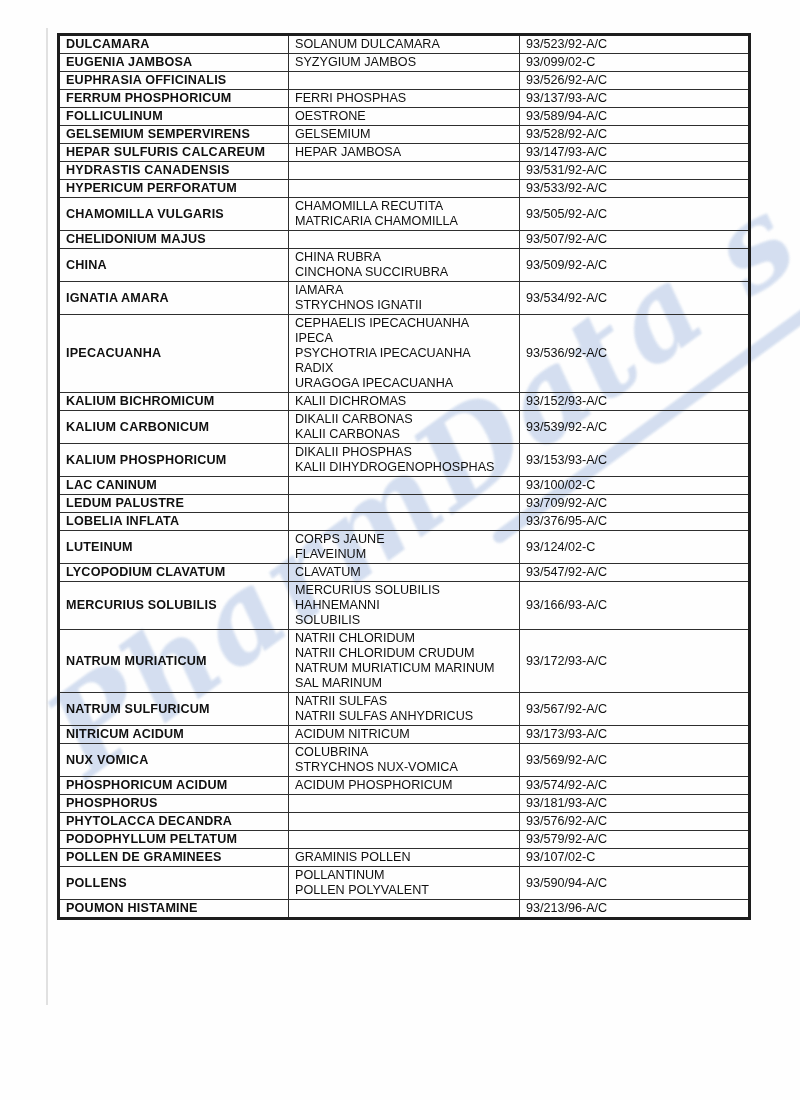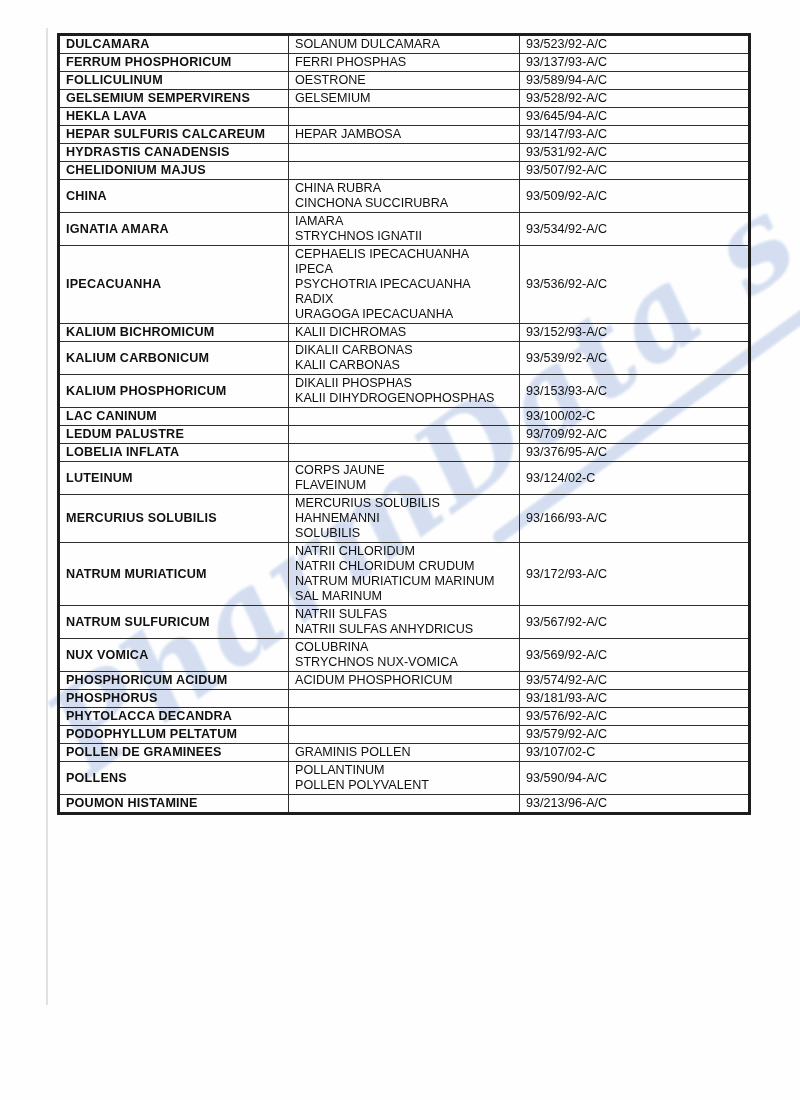--- a/index.html
+++ b/index.html
@@ -116,6 +116,11 @@
           <td class="col-code">93/523/92-A/C</td>
         </tr>
         <tr>
+          <td class="col-name">EUGENIA JAMBOSA</td>
+          <td class="col-syn">SYZYGIUM JAMBOS</td>
+          <td class="col-code">93/099/02-C</td>
+        </tr>
+        <tr>
           <td class="col-name">FERRUM PHOSPHORICUM</td>
           <td class="col-syn">FERRI PHOSPHAS</td>
           <td class="col-code">93/137/93-A/C</td>

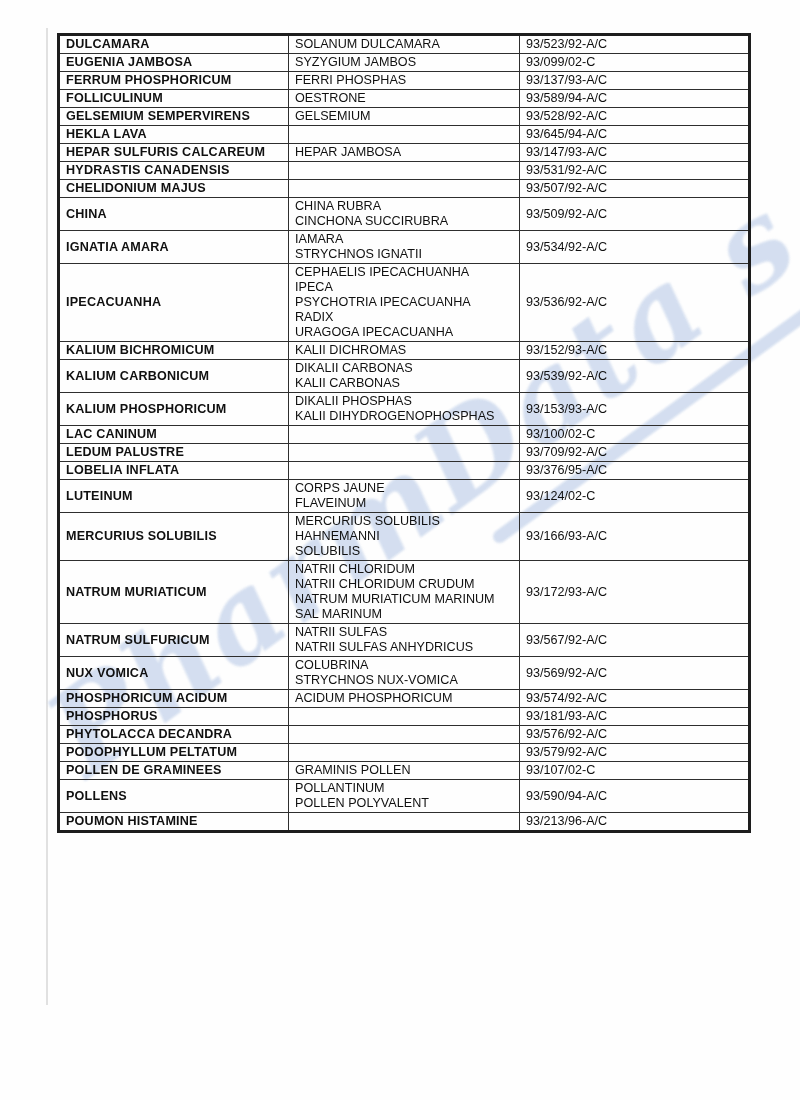--- a/index.html
+++ b/index.html
@@ -121,6 +121,11 @@
           <td class="col-code">93/099/02-C</td>
         </tr>
         <tr>
+          <td class="col-name">EUPHRASIA OFFICINALIS</td>
+          <td class="col-syn"></td>
+          <td class="col-code">93/526/92-A/C</td>
+        </tr>
+        <tr>
           <td class="col-name">FERRUM PHOSPHORICUM</td>
           <td class="col-syn">FERRI PHOSPHAS</td>
           <td class="col-code">93/137/93-A/C</td>

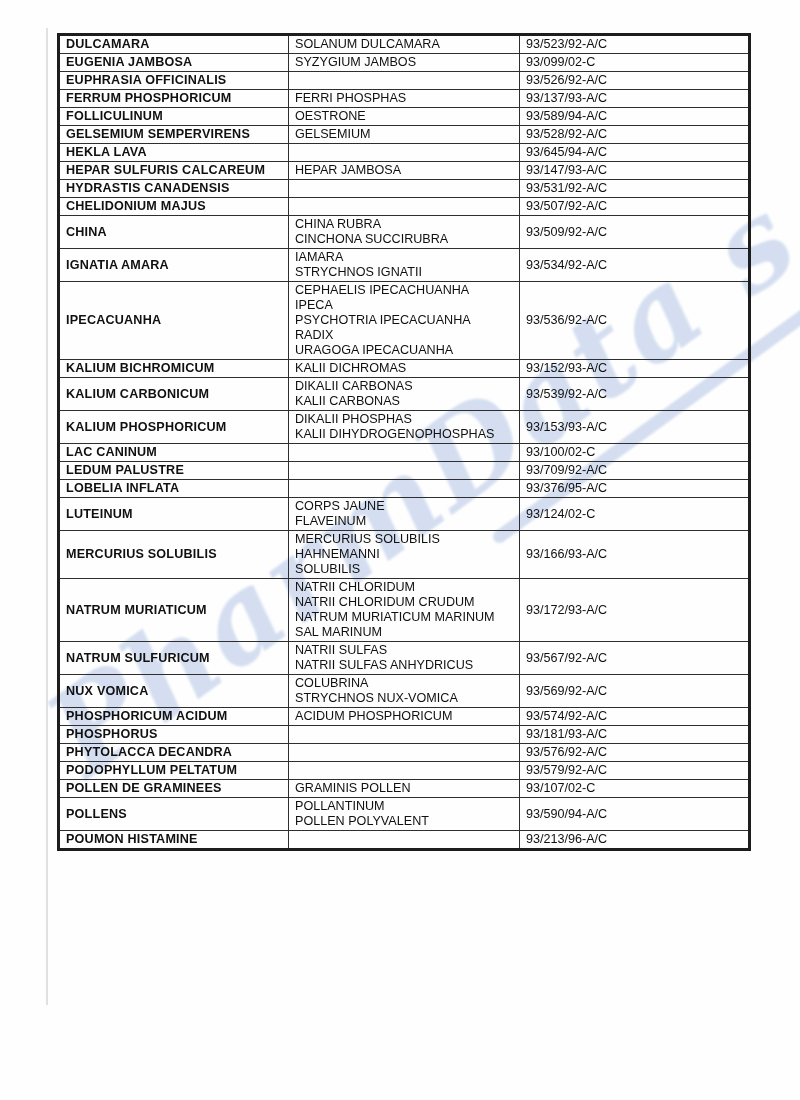--- a/index.html
+++ b/index.html
@@ -141,11 +141,6 @@
           <td class="col-code">93/528/92-A/C</td>
         </tr>
         <tr>
-          <td class="col-name">HEKLA LAVA</td>
-          <td class="col-syn"></td>
-          <td class="col-code">93/645/94-A/C</td>
-        </tr>
-        <tr>
           <td class="col-name">HEPAR SULFURIS CALCAREUM</td>
           <td class="col-syn">HEPAR JAMBOSA</td>
           <td class="col-code">93/147/93-A/C</td>

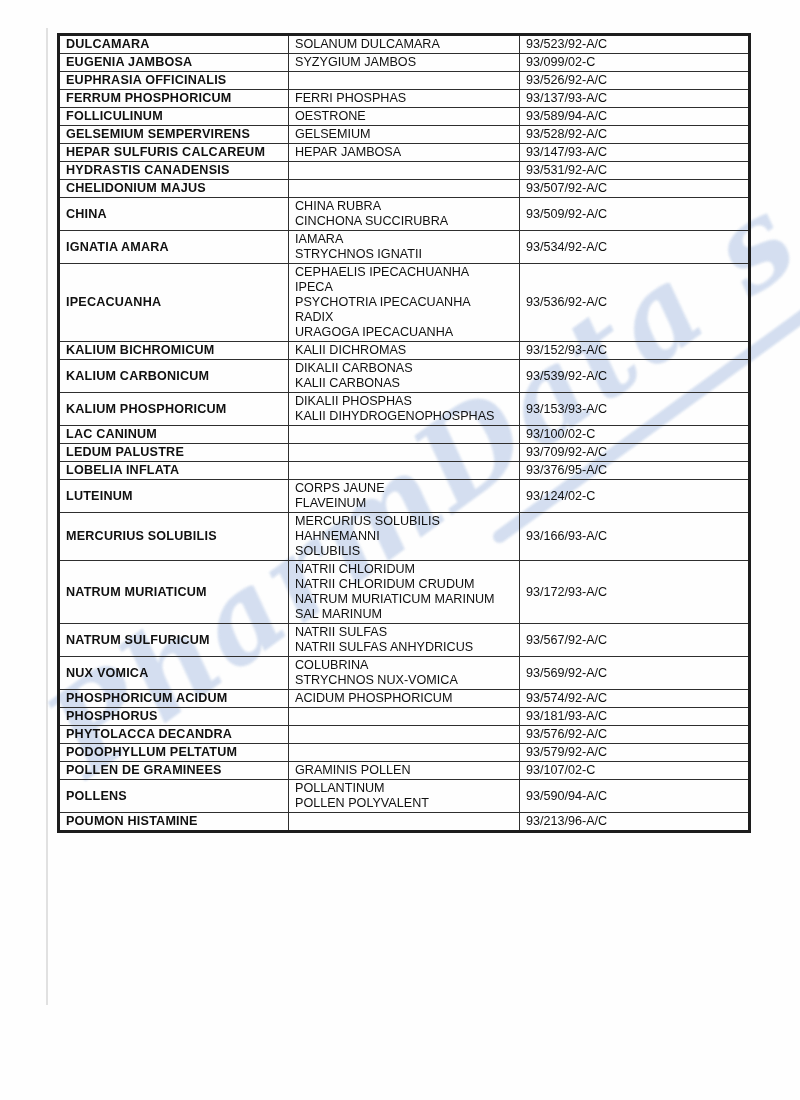--- a/index.html
+++ b/index.html
@@ -151,6 +151,11 @@
           <td class="col-code">93/531/92-A/C</td>
         </tr>
         <tr>
+          <td class="col-name">HYPERICUM PERFORATUM</td>
+          <td class="col-syn"></td>
+          <td class="col-code">93/533/92-A/C</td>
+        </tr>
+        <tr>
           <td class="col-name">CHELIDONIUM MAJUS</td>
           <td class="col-syn"></td>
           <td class="col-code">93/507/92-A/C</td>

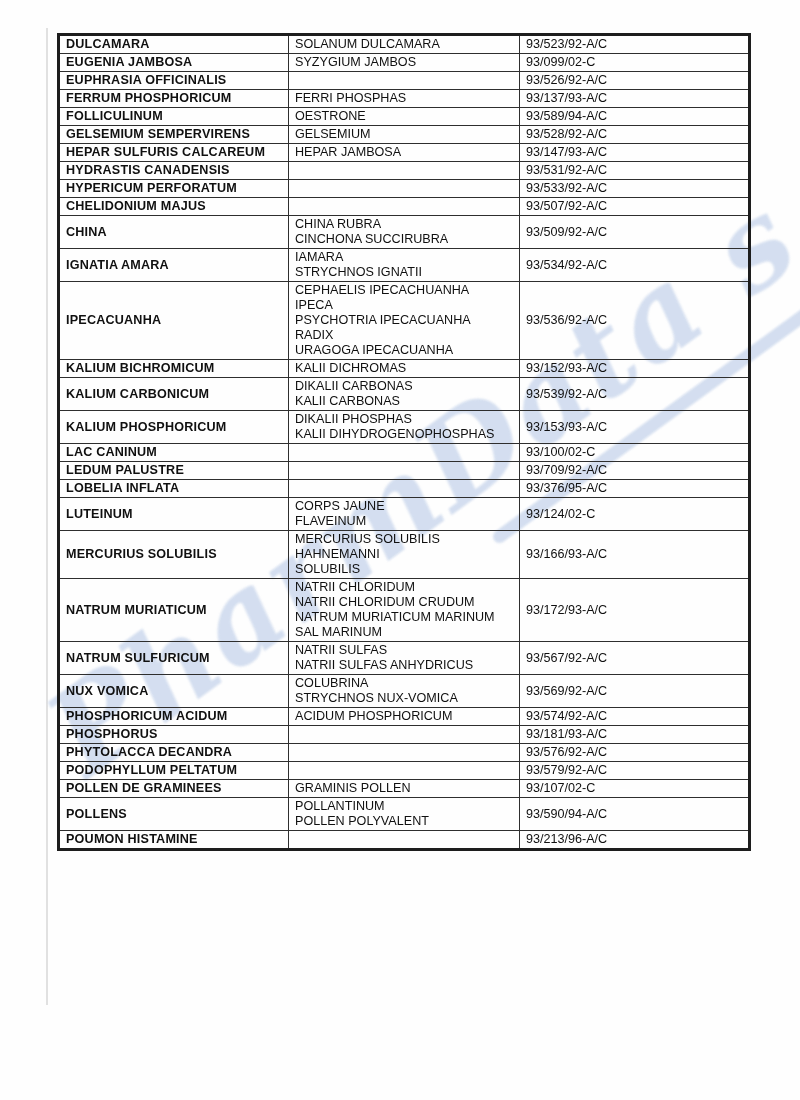--- a/index.html
+++ b/index.html
@@ -156,6 +156,12 @@
           <td class="col-code">93/533/92-A/C</td>
         </tr>
         <tr>
+          <td class="col-name">CHAMOMILLA VULGARIS</td>
+          <td class="col-syn">CHAMOMILLA RECUTITA
+MATRICARIA CHAMOMILLA</td>
+          <td class="col-code">93/505/92-A/C</td>
+        </tr>
+        <tr>
           <td class="col-name">CHELIDONIUM MAJUS</td>
           <td class="col-syn"></td>
           <td class="col-code">93/507/92-A/C</td>

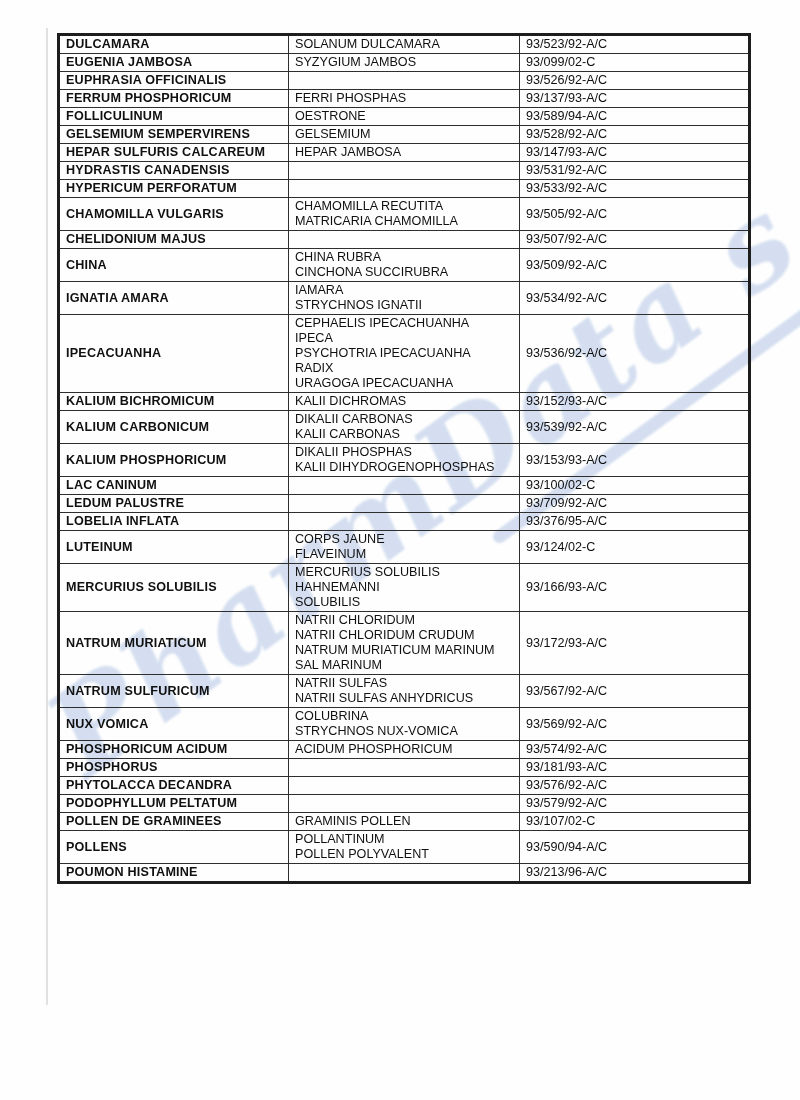--- a/index.html
+++ b/index.html
@@ -226,6 +226,11 @@
           <td class="col-code">93/124/02-C</td>
         </tr>
         <tr>
+          <td class="col-name">LYCOPODIUM CLAVATUM</td>
+          <td class="col-syn">CLAVATUM</td>
+          <td class="col-code">93/547/92-A/C</td>
+        </tr>
+        <tr>
           <td class="col-name">MERCURIUS SOLUBILIS</td>
           <td class="col-syn">MERCURIUS SOLUBILIS
 HAHNEMANNI

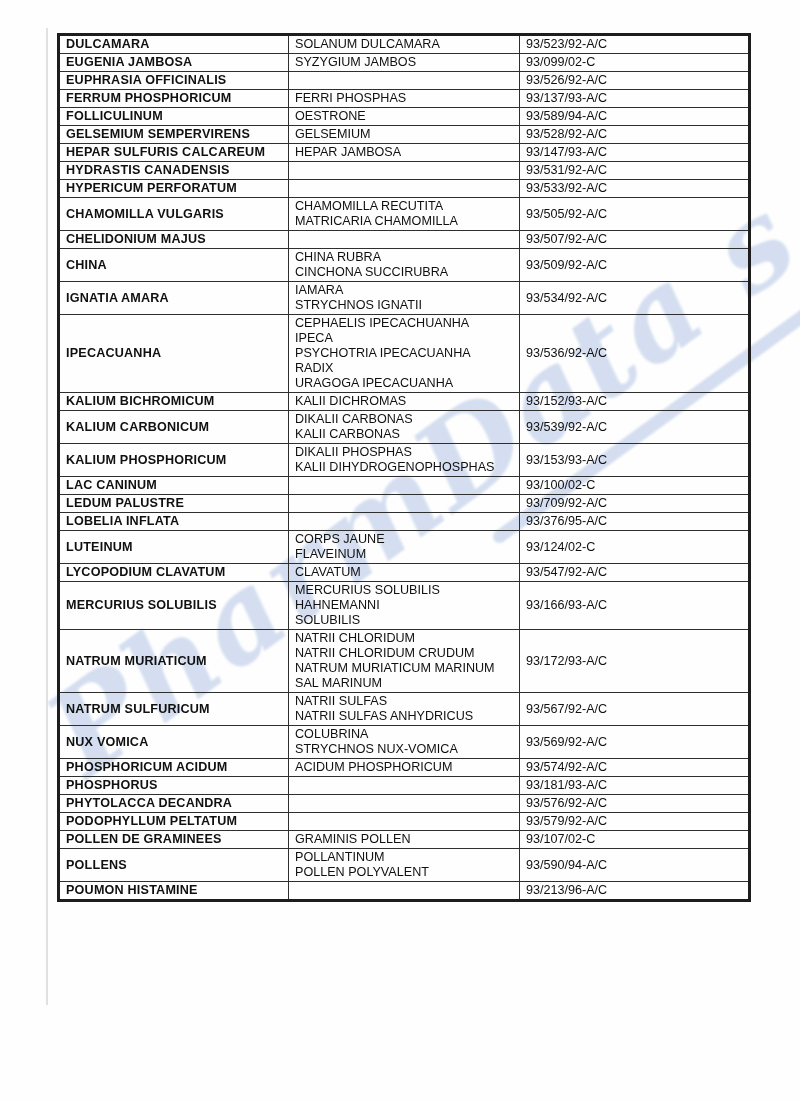--- a/index.html
+++ b/index.html
@@ -252,6 +252,11 @@
           <td class="col-code">93/567/92-A/C</td>
         </tr>
         <tr>
+          <td class="col-name">NITRICUM ACIDUM</td>
+          <td class="col-syn">ACIDUM NITRICUM</td>
+          <td class="col-code">93/173/93-A/C</td>
+        </tr>
+        <tr>
           <td class="col-name">NUX VOMICA</td>
           <td class="col-syn">COLUBRINA
 STRYCHNOS NUX-VOMICA</td>

